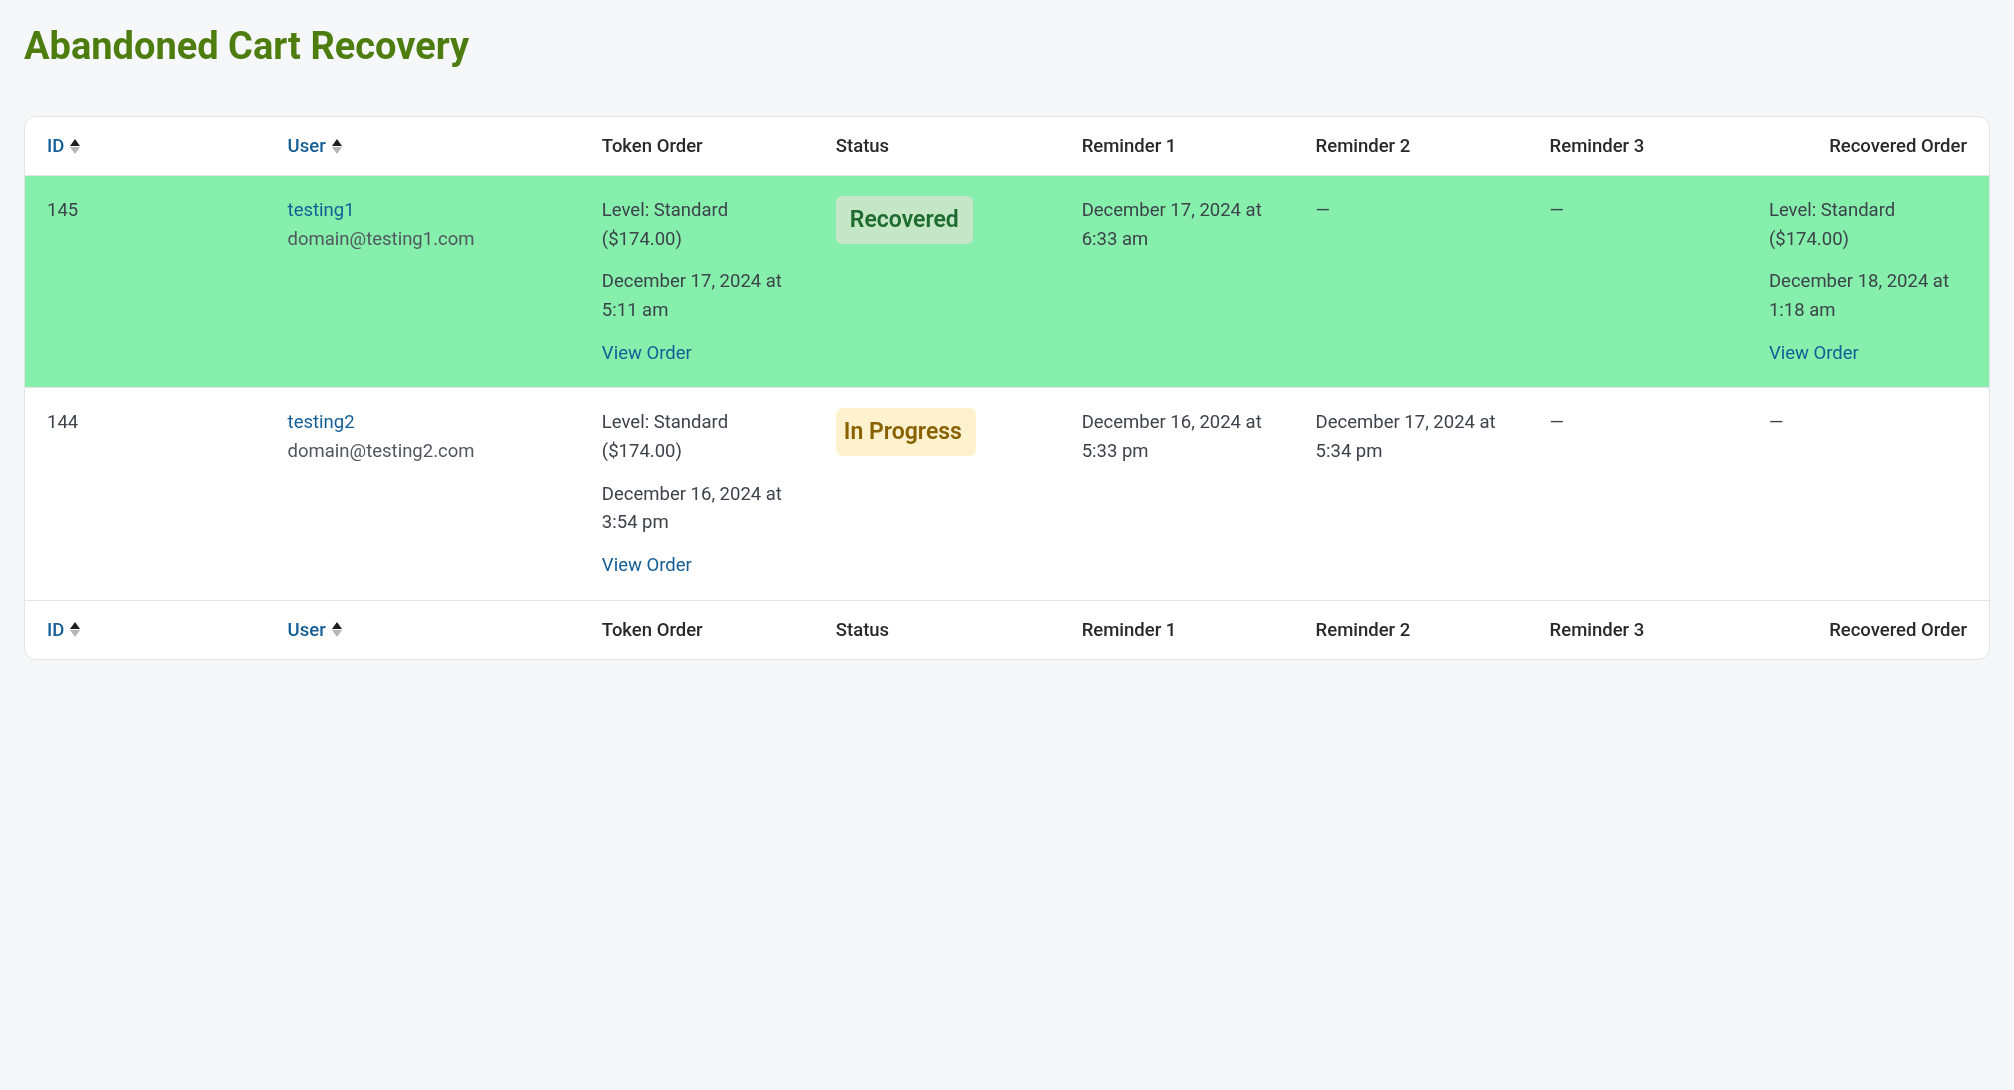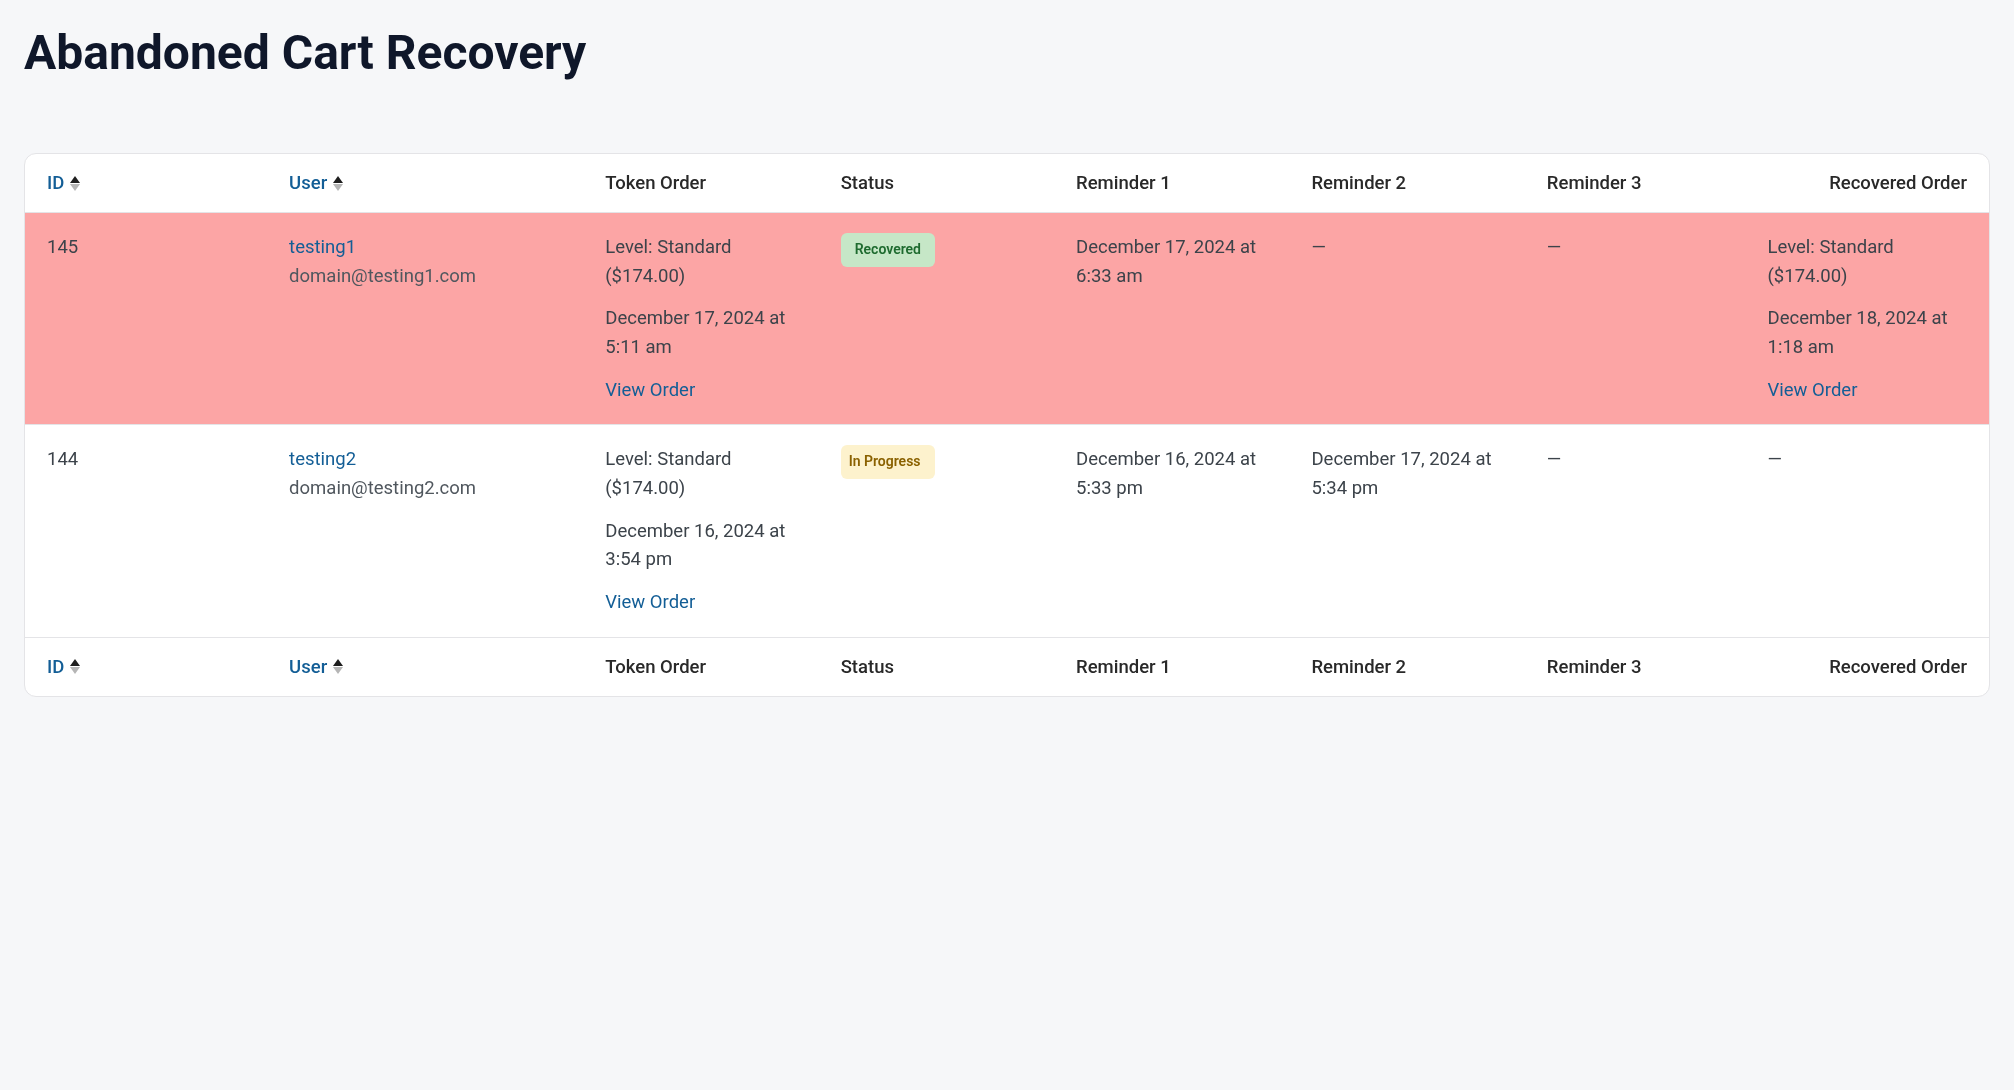--- a/index.html
+++ b/index.html
@@ -14,10 +14,10 @@
       padding: 24px;
     }
     .page-title {
-      font-size: 48px;
+      font-size: 38px;
       font-weight: 700;
-      color: #0f172a;
-      margin-bottom: 72px;
+      color: #4d7c0f;
+      margin-bottom: 48px;
     }
     .table-container {
       background: #ffffff;

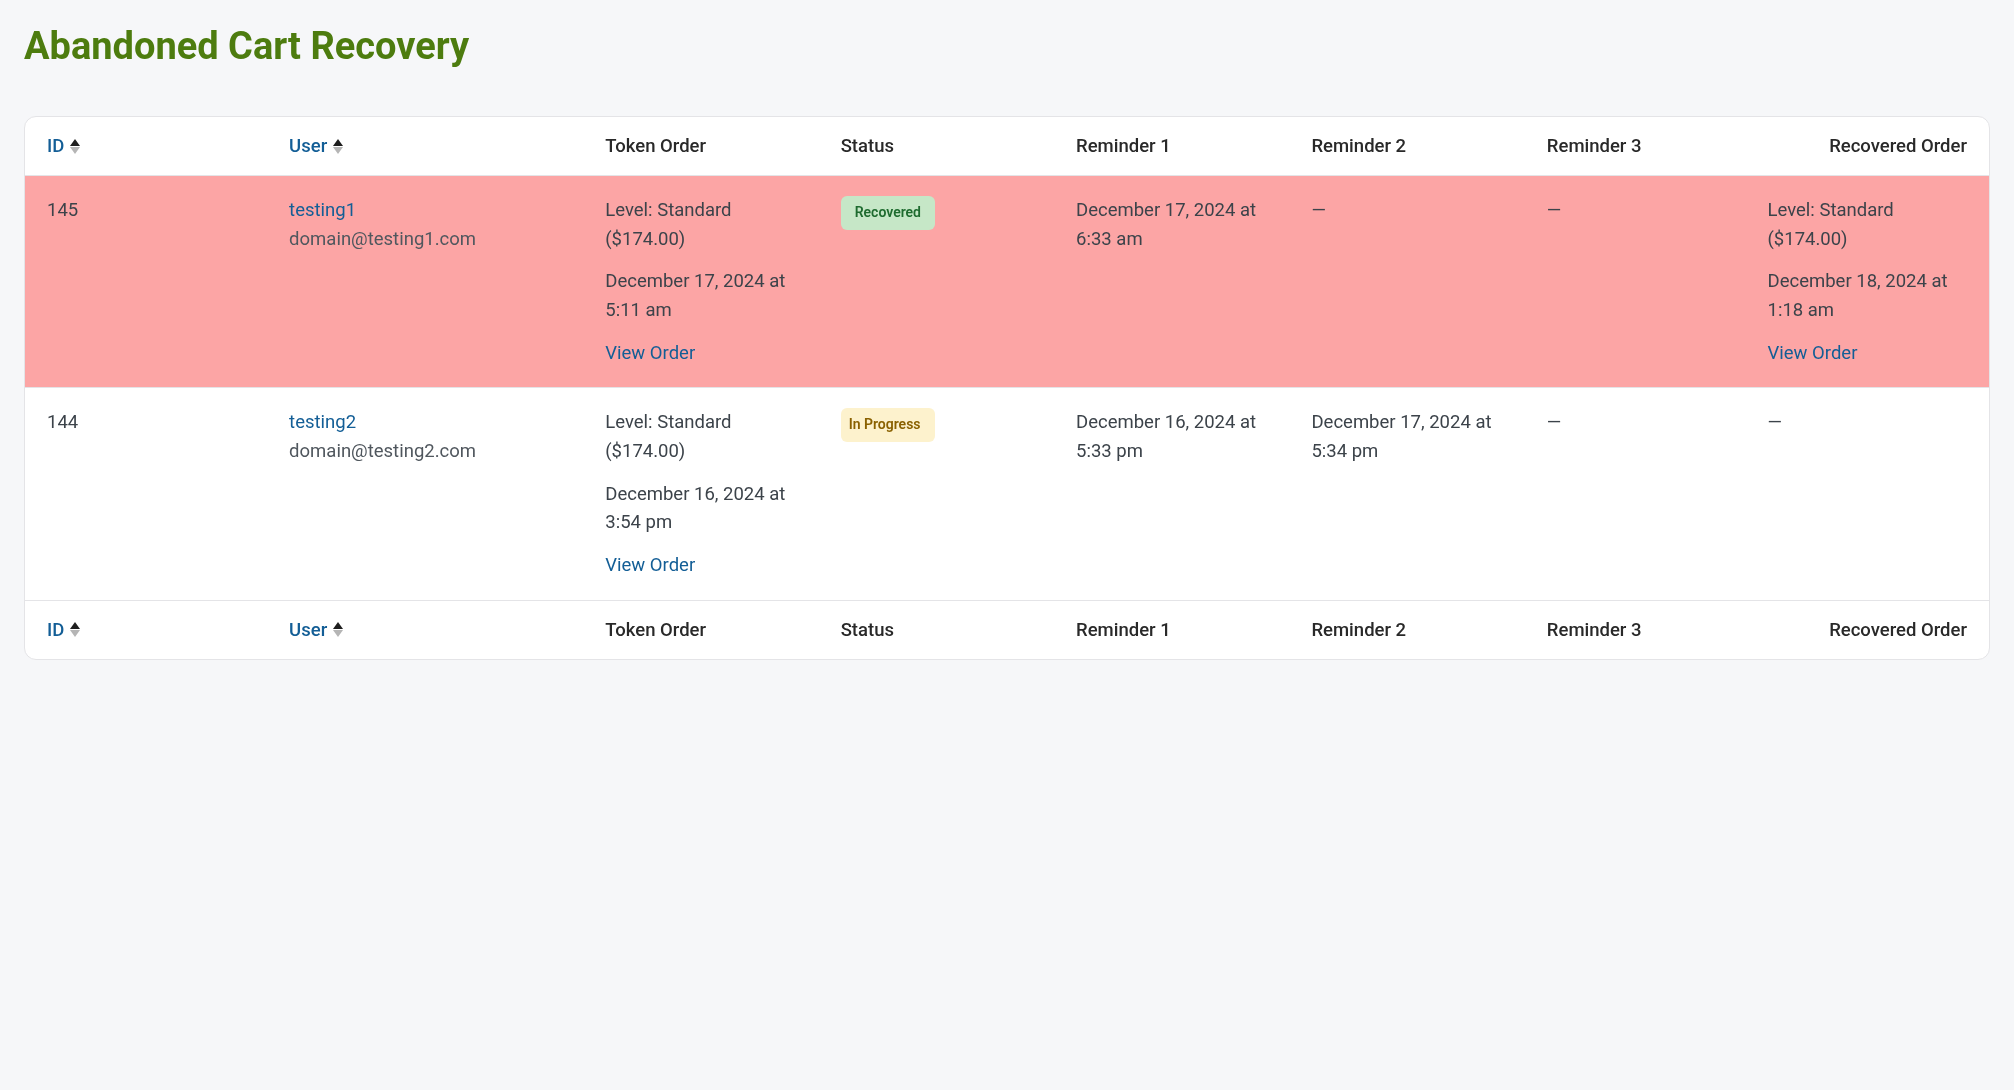--- a/index.html
+++ b/index.html
@@ -73,7 +73,7 @@
       border-bottom: none;
     }
     tbody tr.alt {
-      background: #fca5a5;
+      background: #86efac;
     }
     .cell-stack > * {
       display: block;

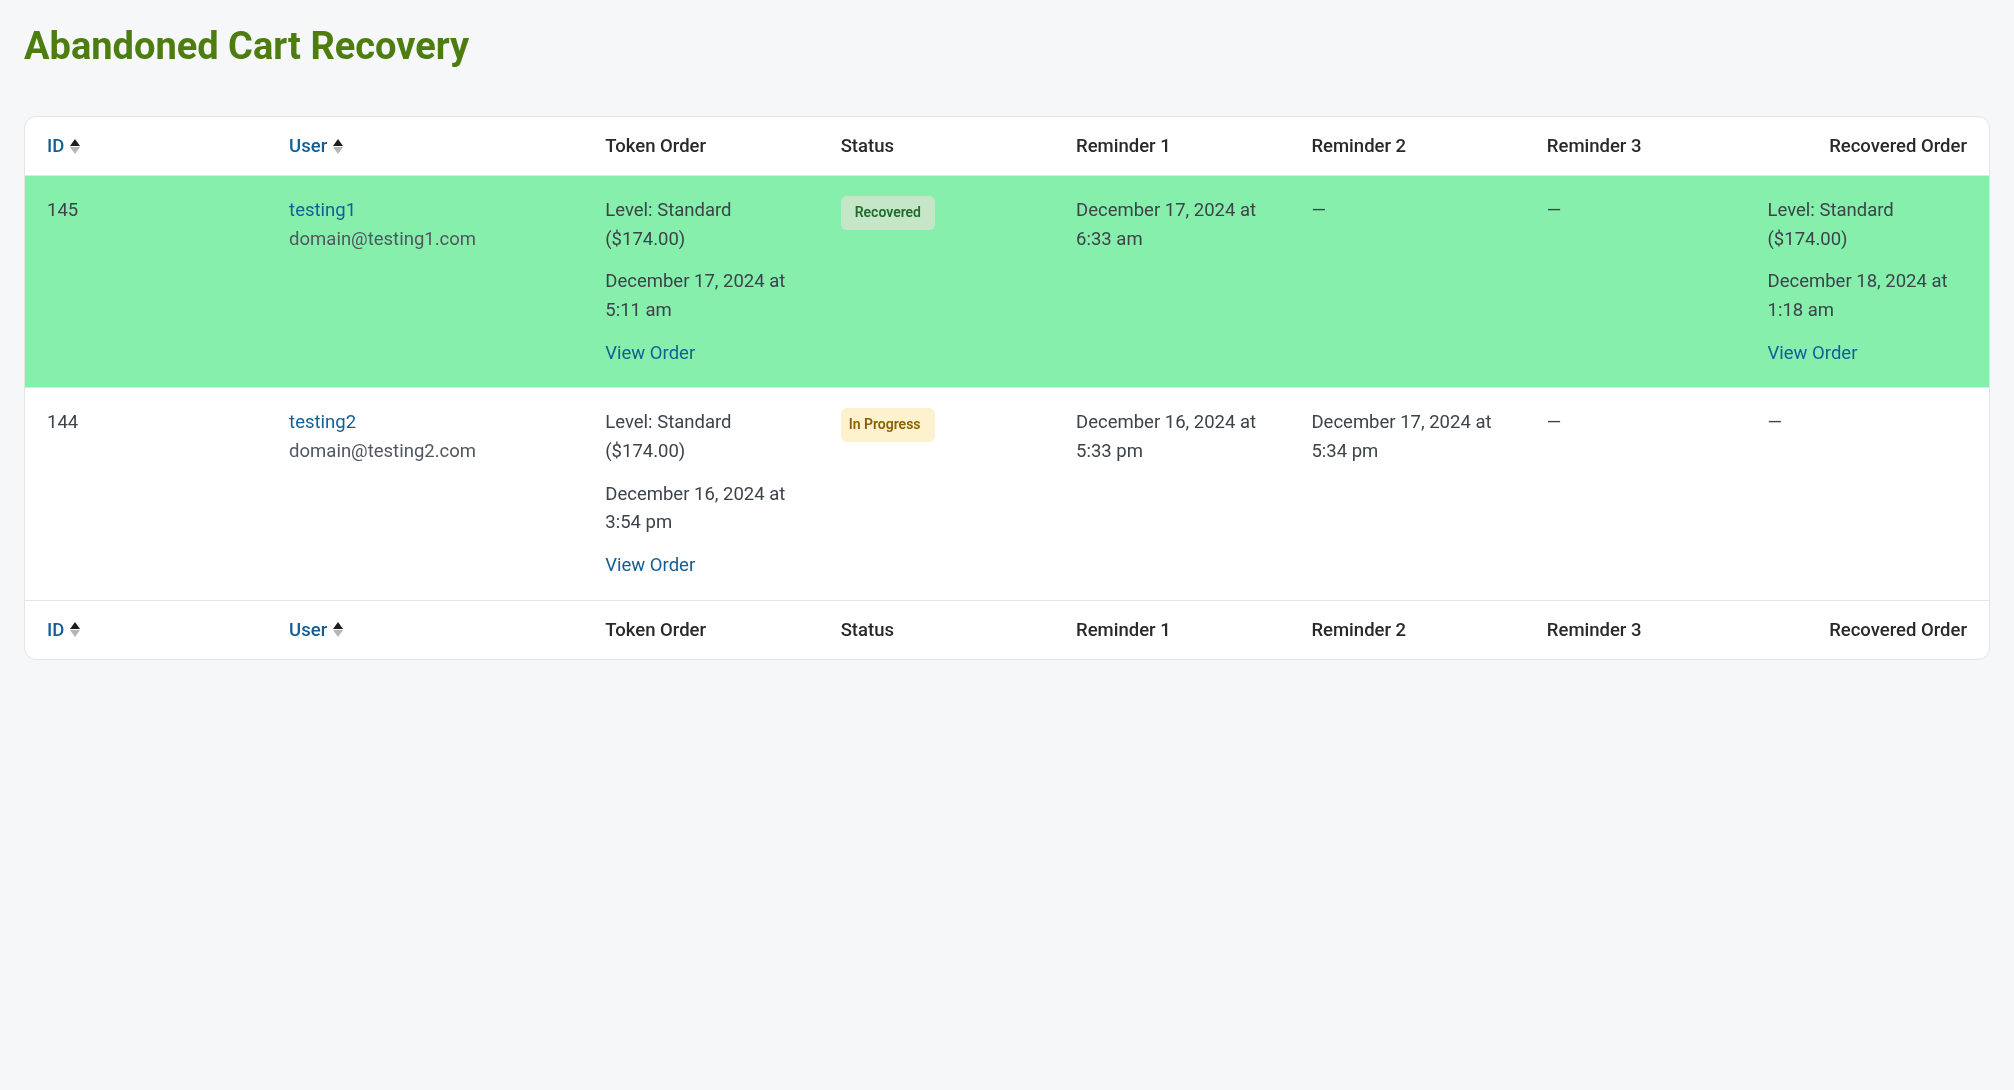--- a/index.html
+++ b/index.html
@@ -93,7 +93,7 @@
       display: inline-block;
       padding: 6px 14px;
       border-radius: 6px;
-      font-size: 14px;
+      font-size: 23px;
       font-weight: 600;
       white-space: nowrap;
     }

